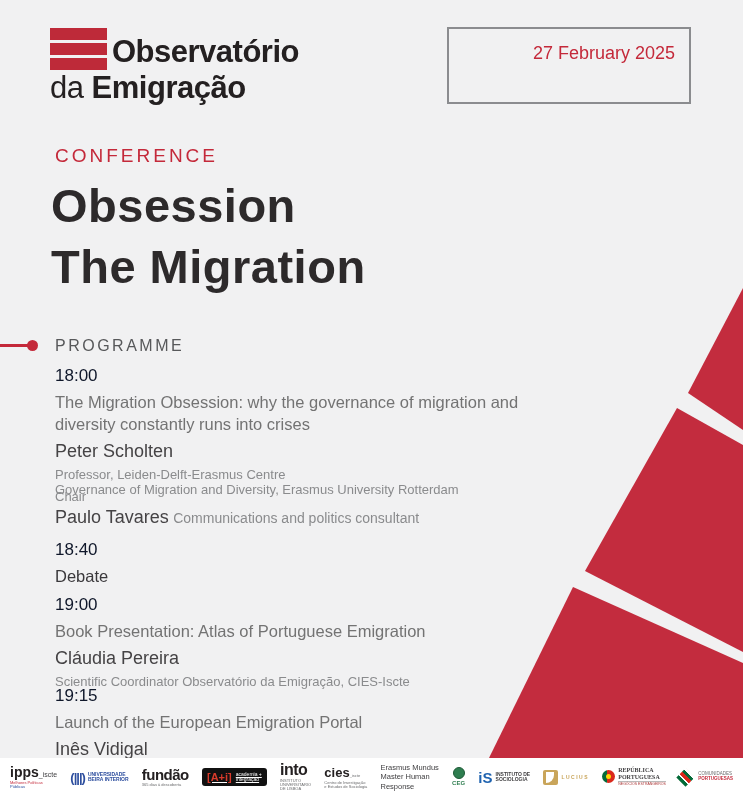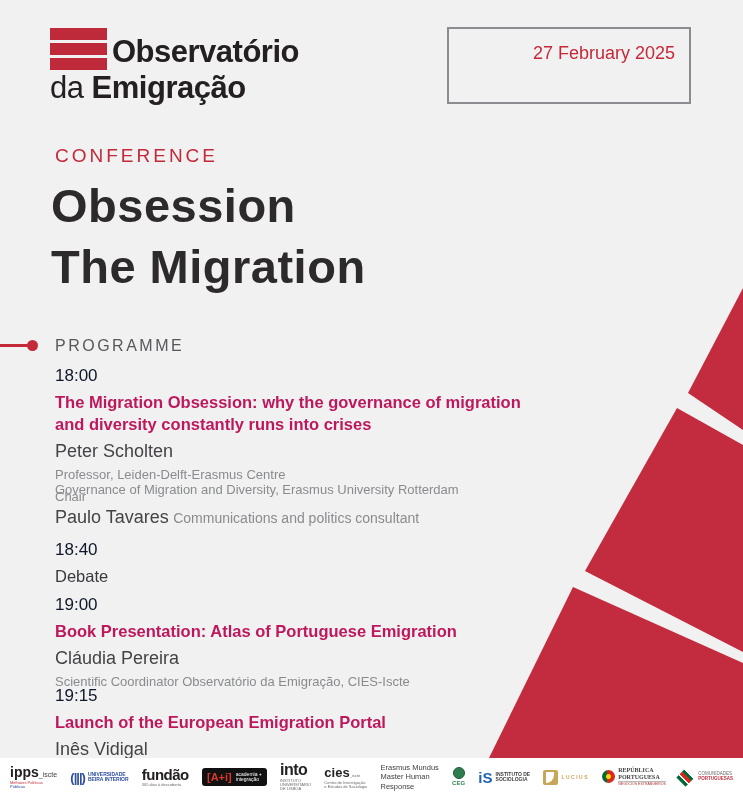--- a/index.html
+++ b/index.html
@@ -34,7 +34,7 @@
                 color:#57585a; }
   .session { position:absolute; left:55px; width:500px; }
   .time    { font-size:17px; color:#0f172a; margin-bottom:5px; }
-  .stitle  { font-size:16.5px; font-weight:700; color:#be185d; line-height:22px; max-width:478px; }
+  .stitle  { font-size:16.5px; font-weight:400; color:#737373; line-height:22px; max-width:478px; }
   .stitle.plain { font-weight:400; color:#3a383b; }
   .speaker { font-size:18px; color:#454345; margin-top:6px; }
   .detail  { font-size:13px; color:#8a8b8d; line-height:15px; }

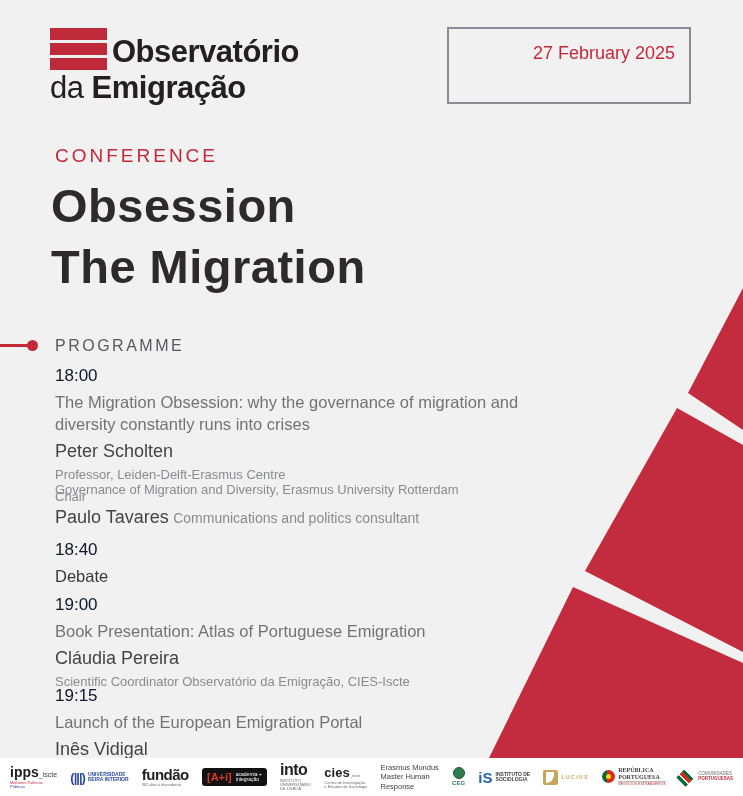--- a/index.html
+++ b/index.html
@@ -57,7 +57,7 @@
   .ubi-text { color:#2d4e9e; font-size:5px; font-weight:700; }
   .fundao-mark { font-size:15px; letter-spacing:-0.5px; }
   .ai-box { background:#111; color:#fff; border-radius:3px; padding:3px 5px; display:flex;
-            align-items:center; gap:4px; }
+            align-items:center; gap:4px;text-decoration:underline; }
   .ai-mark { color:#d93a2b; font-weight:700; font-size:11px; }
   .ai-text { font-size:5px; color:#fff; }
   .iscte-mark { font-size:16px; letter-spacing:-0.5px; }

